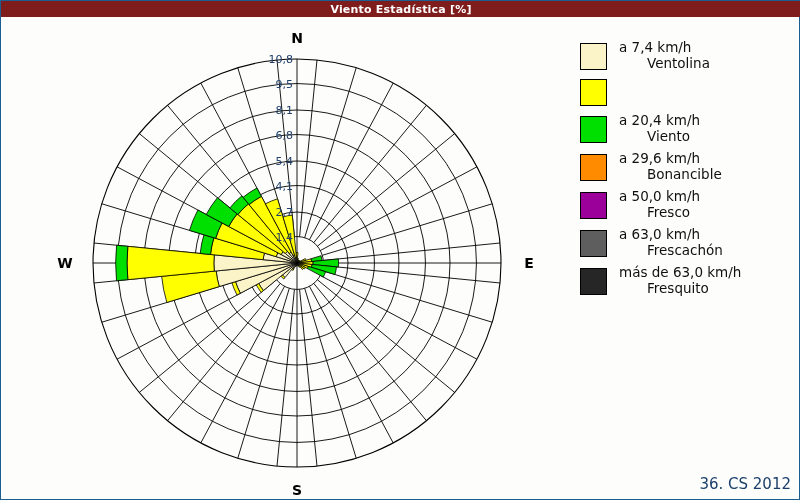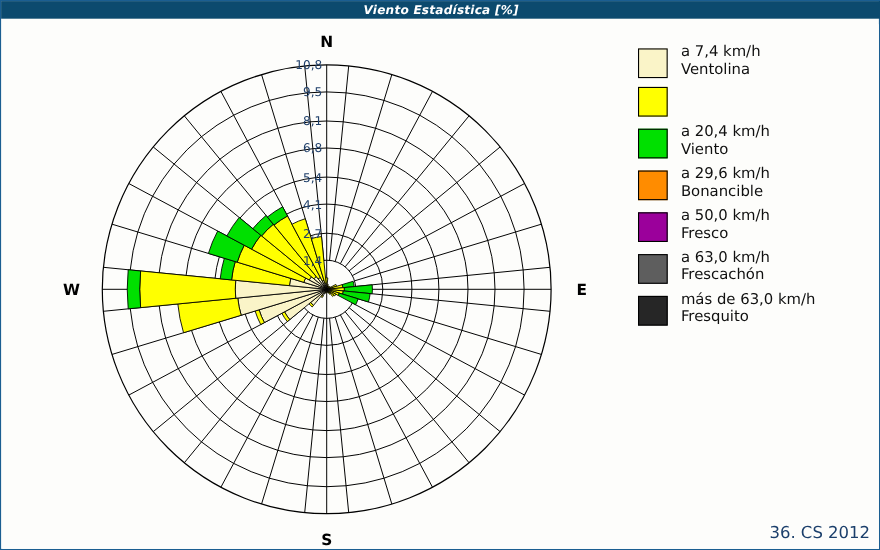--- a/index.html
+++ b/index.html
@@ -14,8 +14,8 @@
   }
   #titlebar{
     position:absolute;left:0;top:0;width:800px;height:16px;
-    background:#0c4a6e;
-    display:flex;align-items:center;justify-content:center;font-style:italic;
+    background:#7f1d1d;
+    display:flex;align-items:center;justify-content:center;
   }
   #titlebar .title{
     color:#ffffff;font-size:11px;font-weight:bold;letter-spacing:.2px;

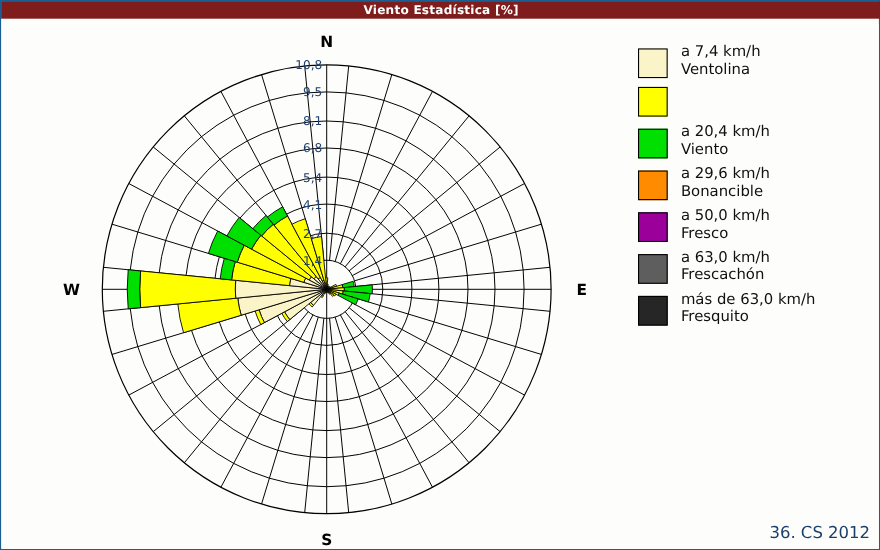--- a/index.html
+++ b/index.html
@@ -30,7 +30,7 @@
     position:absolute;left:578px;top:17px;width:215px;
   }
   .legend-row{
-    display:flex;align-items:flex-end;margin-bottom:6px;
+    display:flex;align-items:center;margin-bottom:6px;
   }
   .swatch{
     width:25px;height:25px;border:1px solid #000000;flex:0 0 auto;

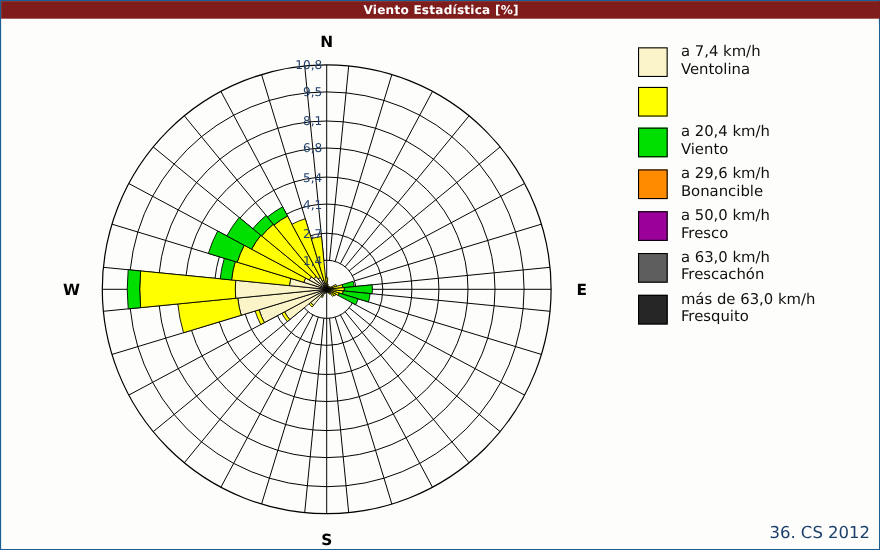--- a/index.html
+++ b/index.html
@@ -41,7 +41,7 @@
     font-family:"DejaVu Sans","Liberation Sans",sans-serif;
     white-space:nowrap;
   }
-  .legend-text .l2{display:block;}
+  .legend-text .l2{display:block;margin-left:28px;}
   #corner-note{
     position:absolute;right:8px;bottom:6px;
     font-size:15px;color:#1b3f6b;

